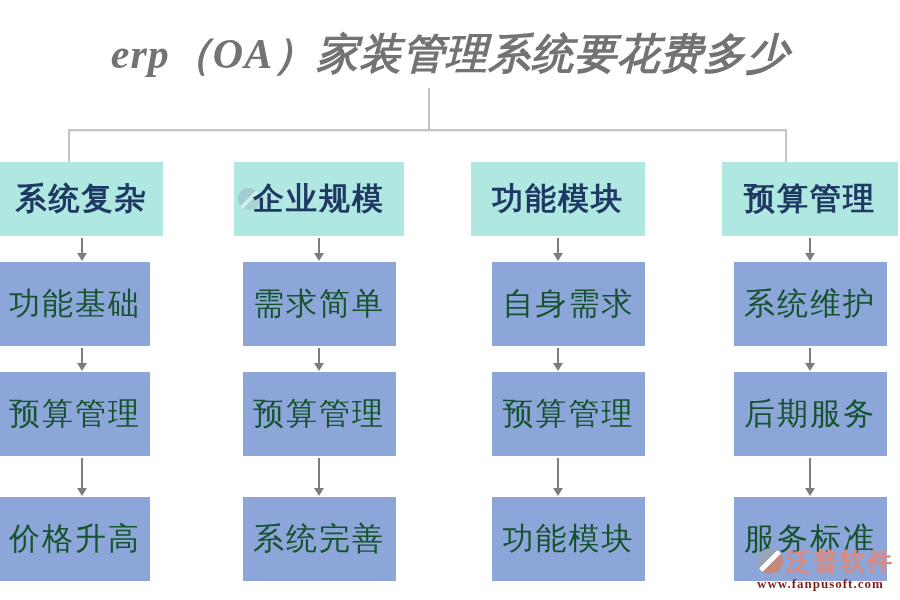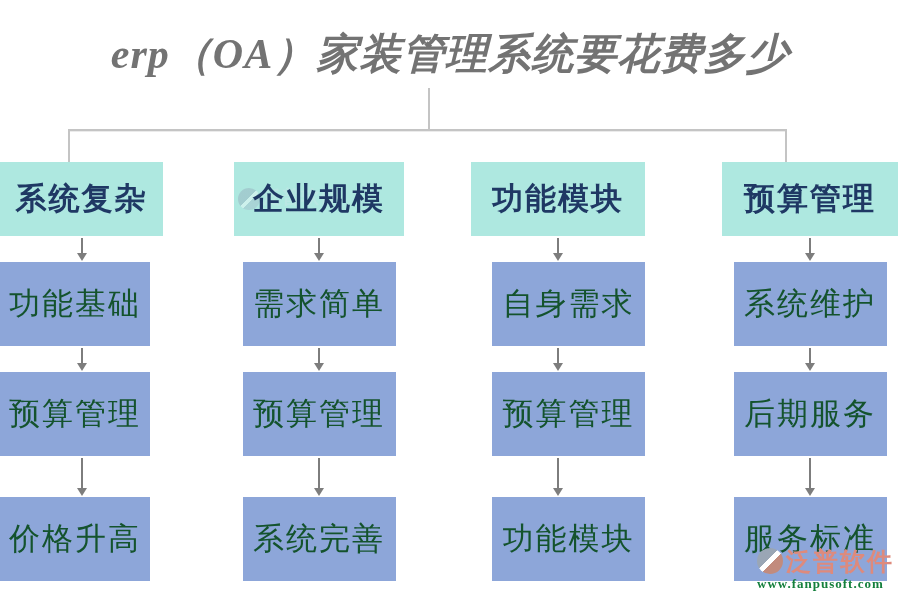--- a/index.html
+++ b/index.html
@@ -112,7 +112,7 @@
   .logo-url{
     margin-top:2px;
     font-size:13px;font-weight:bold;
-    color:#15803d;
+    color:#7f1d1d;
     letter-spacing:1px;
     font-family:"Liberation Serif","DejaVu Serif",serif;
   }

